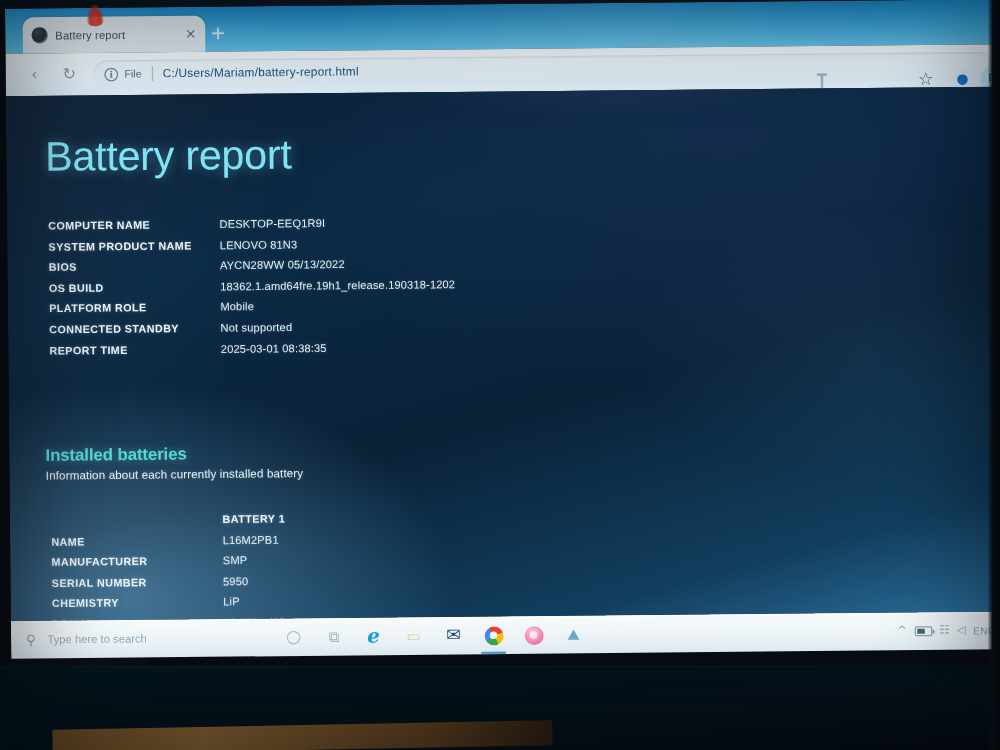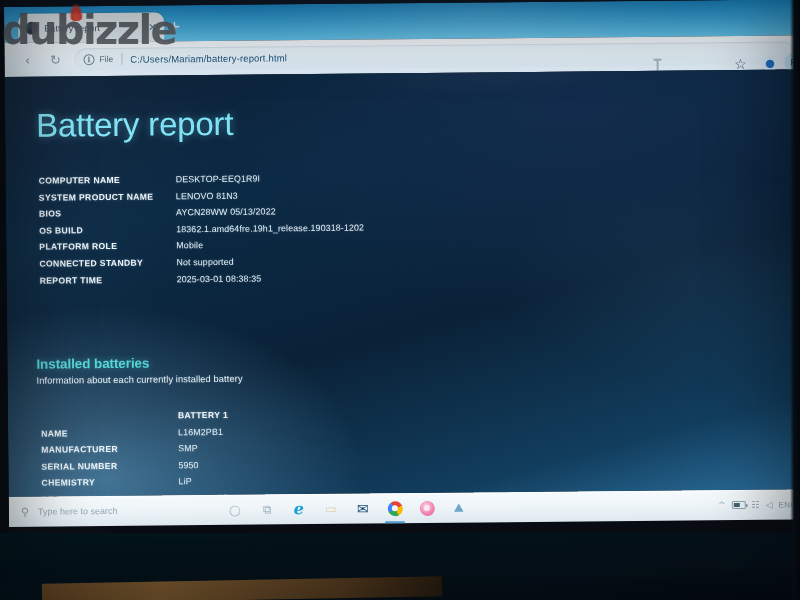--- a/index.html
+++ b/index.html
@@ -477,7 +477,6 @@
 
   <div id="watermark">
     <div id="wm-flame"></div>
-    <div id="wm-text">dubizzle</div>
   </div>
 
   <div id="vignette"></div>

